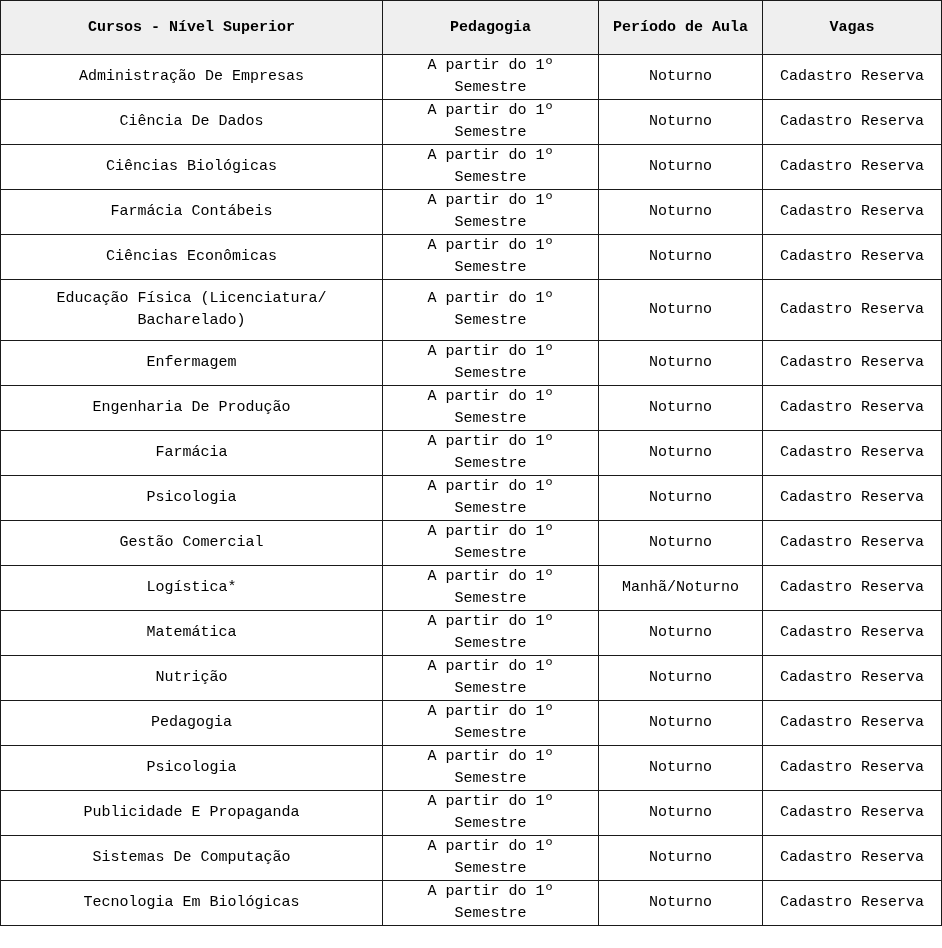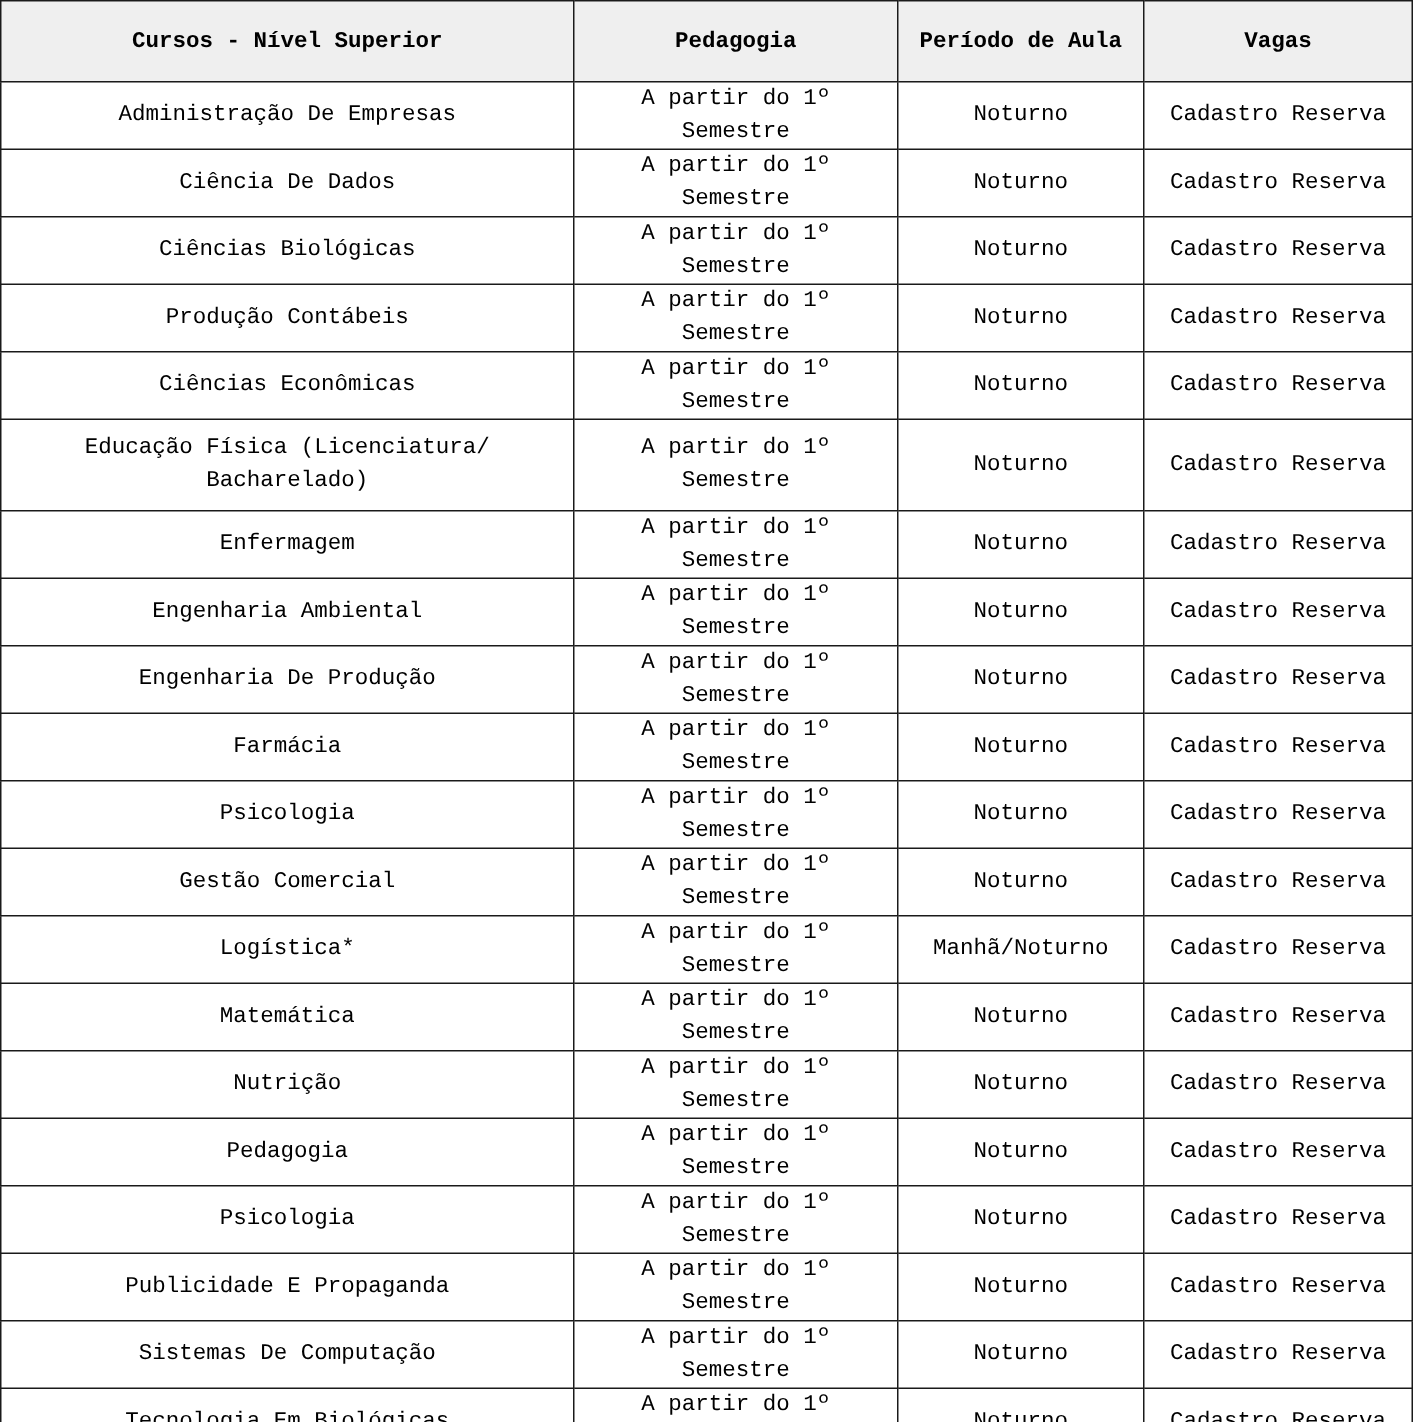--- a/index.html
+++ b/index.html
@@ -70,7 +70,7 @@
         <td>Cadastro Reserva</td>
       </tr>
       <tr>
-        <td>Produção Contábeis</td>
+        <td>Farmácia Contábeis</td>
         <td>A partir do 1º Semestre</td>
         <td>Noturno</td>
         <td>Cadastro Reserva</td>

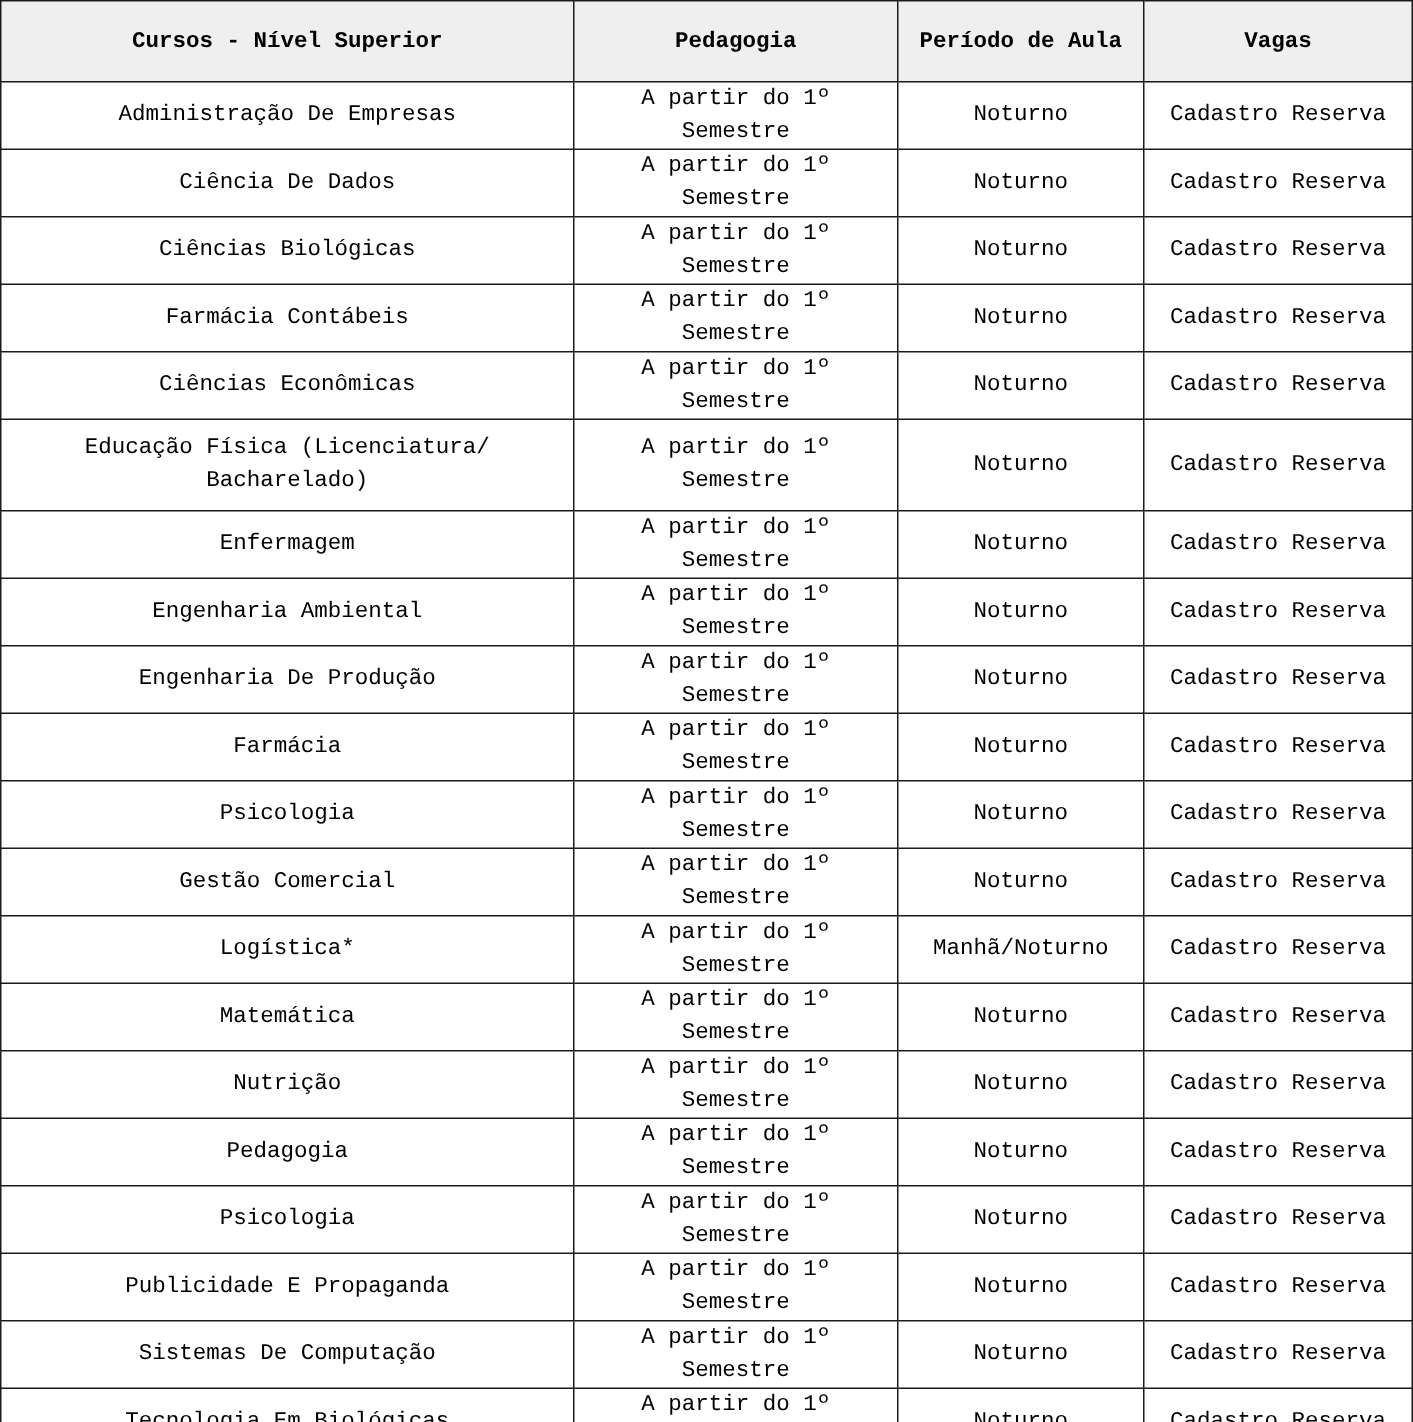--- a/index.html
+++ b/index.html
@@ -94,12 +94,6 @@
         <td>Cadastro Reserva</td>
       </tr>
       <tr>
-        <td>Engenharia Ambiental</td>
-        <td>A partir do 1º Semestre</td>
-        <td>Noturno</td>
-        <td>Cadastro Reserva</td>
-      </tr>
-      <tr>
         <td>Engenharia De Produção</td>
         <td>A partir do 1º Semestre</td>
         <td>Noturno</td>

